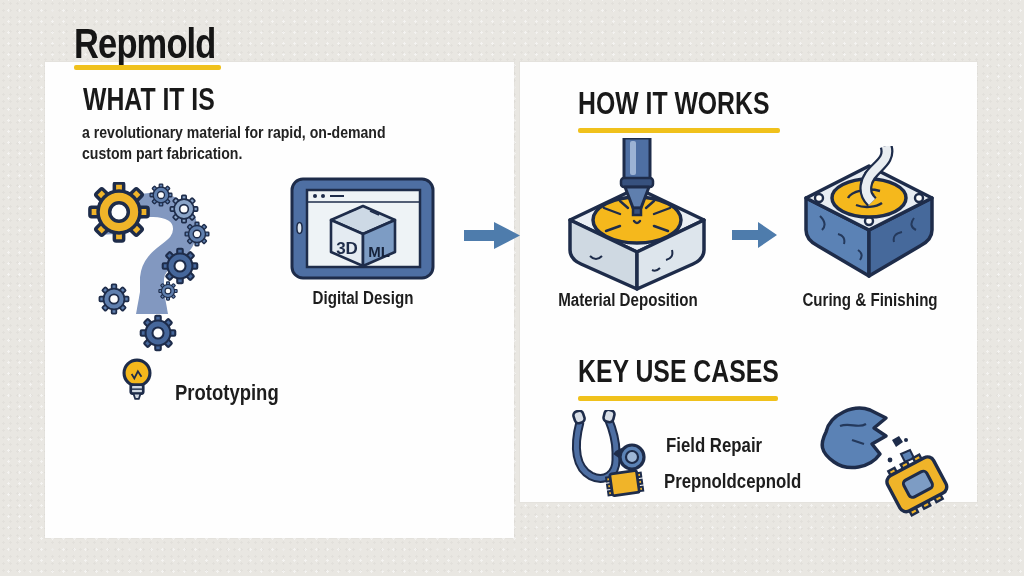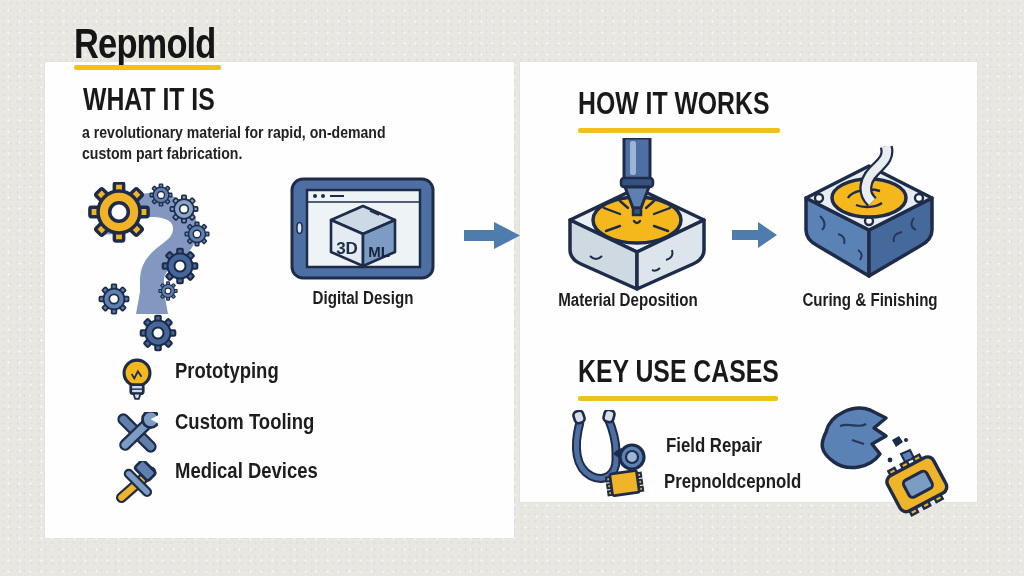--- a/index.html
+++ b/index.html
@@ -36,7 +36,7 @@
     font-size:18px;font-weight:700;color:#1d1d1d;text-align:center;
     transform:scaleX(0.84);transform-origin:center top;white-space:nowrap;
   }
-  .row{position:absolute;display:flex;align-items:flex-start;}
+  .row{position:absolute;display:flex;align-items:flex-end;}
   .row .ic{width:44px;height:48px;flex:0 0 44px;display:flex;align-items:center;justify-content:center;}
   .row-label{
     font-size:22px;font-weight:700;color:#1d1d1d;margin-left:16px;

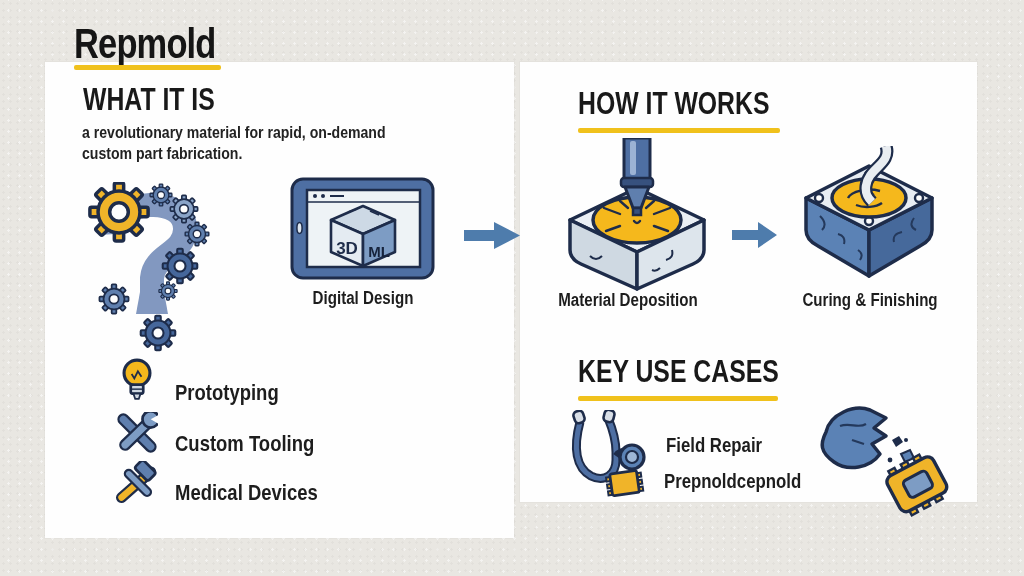--- a/index.html
+++ b/index.html
@@ -118,19 +118,6 @@
       <span class="row-label">Prototyping</span>
     </div>
 
-    <div class="row" style="left:70px;top:347px">
-      <span class="ic">
-        <svg width="42" height="42" viewBox="0 0 46 46">
-          <line x1="8" y1="8" x2="38" y2="38" stroke="#1e2c4a" stroke-width="13" stroke-linecap="round"></line>
-          <line x1="8" y1="8" x2="38" y2="38" stroke="#5f7fae" stroke-width="8" stroke-linecap="round"></line>
-          <line x1="38" y1="9" x2="10" y2="36" stroke="#1e2c4a" stroke-width="13" stroke-linecap="round"></line>
-          <line x1="38" y1="9" x2="10" y2="36" stroke="#7d9cc4" stroke-width="8" stroke-linecap="round"></line>
-          <circle cx="38" cy="8" r="9" fill="#7d9cc4" stroke="#1e2c4a" stroke-width="3"></circle>
-          <polygon points="38,8 52,0 52,16" fill="#fefefe"></polygon>
-        </svg>
-      </span>
-      <span class="row-label">Custom Tooling</span>
-    </div>
 
     <div class="row" style="left:70px;top:396px">
       <span class="ic">

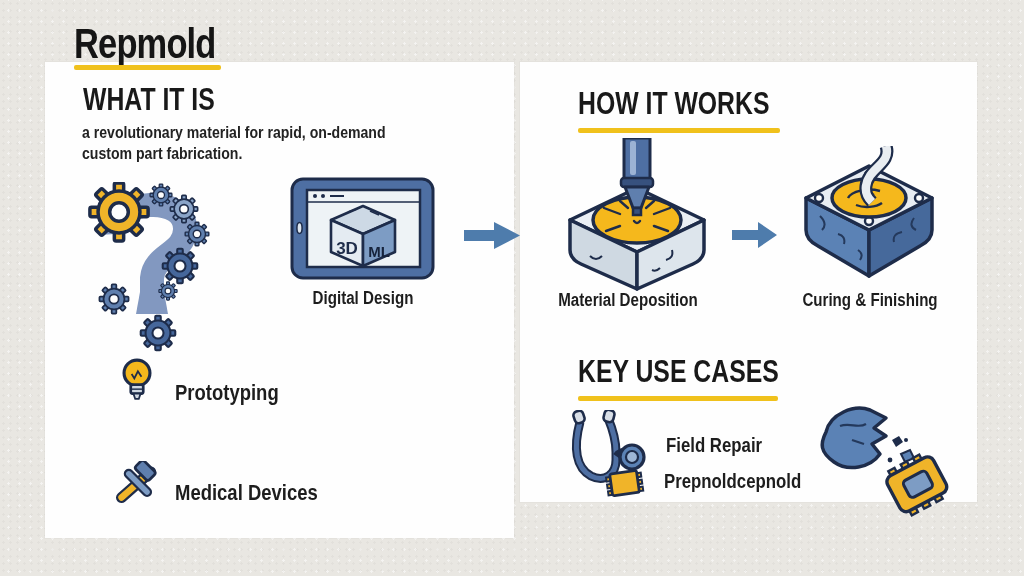--- a/index.html
+++ b/index.html
@@ -119,20 +119,6 @@
     </div>
 
 
-    <div class="row" style="left:70px;top:396px">
-      <span class="ic">
-        <svg width="42" height="42" viewBox="0 0 46 46">
-          <line x1="6" y1="40" x2="38" y2="12" stroke="#1e2c4a" stroke-width="12" stroke-linecap="round"></line>
-          <line x1="6" y1="40" x2="38" y2="12" stroke="#f0b429" stroke-width="7" stroke-linecap="round"></line>
-          <line x1="14" y1="14" x2="34" y2="34" stroke="#1e2c4a" stroke-width="11" stroke-linecap="round"></line>
-          <line x1="14" y1="14" x2="34" y2="34" stroke="#7d9cc4" stroke-width="6" stroke-linecap="round"></line>
-          <g transform="rotate(45 32 11)">
-            <rect x="21" y="4" width="21" height="13" rx="3" fill="#5f7fae" stroke="#1e2c4a" stroke-width="3"></rect>
-          </g>
-        </svg>
-      </span>
-      <span class="row-label">Medical Devices</span>
-    </div>
   </div>
 
   <div class="panel" id="panel-right">

